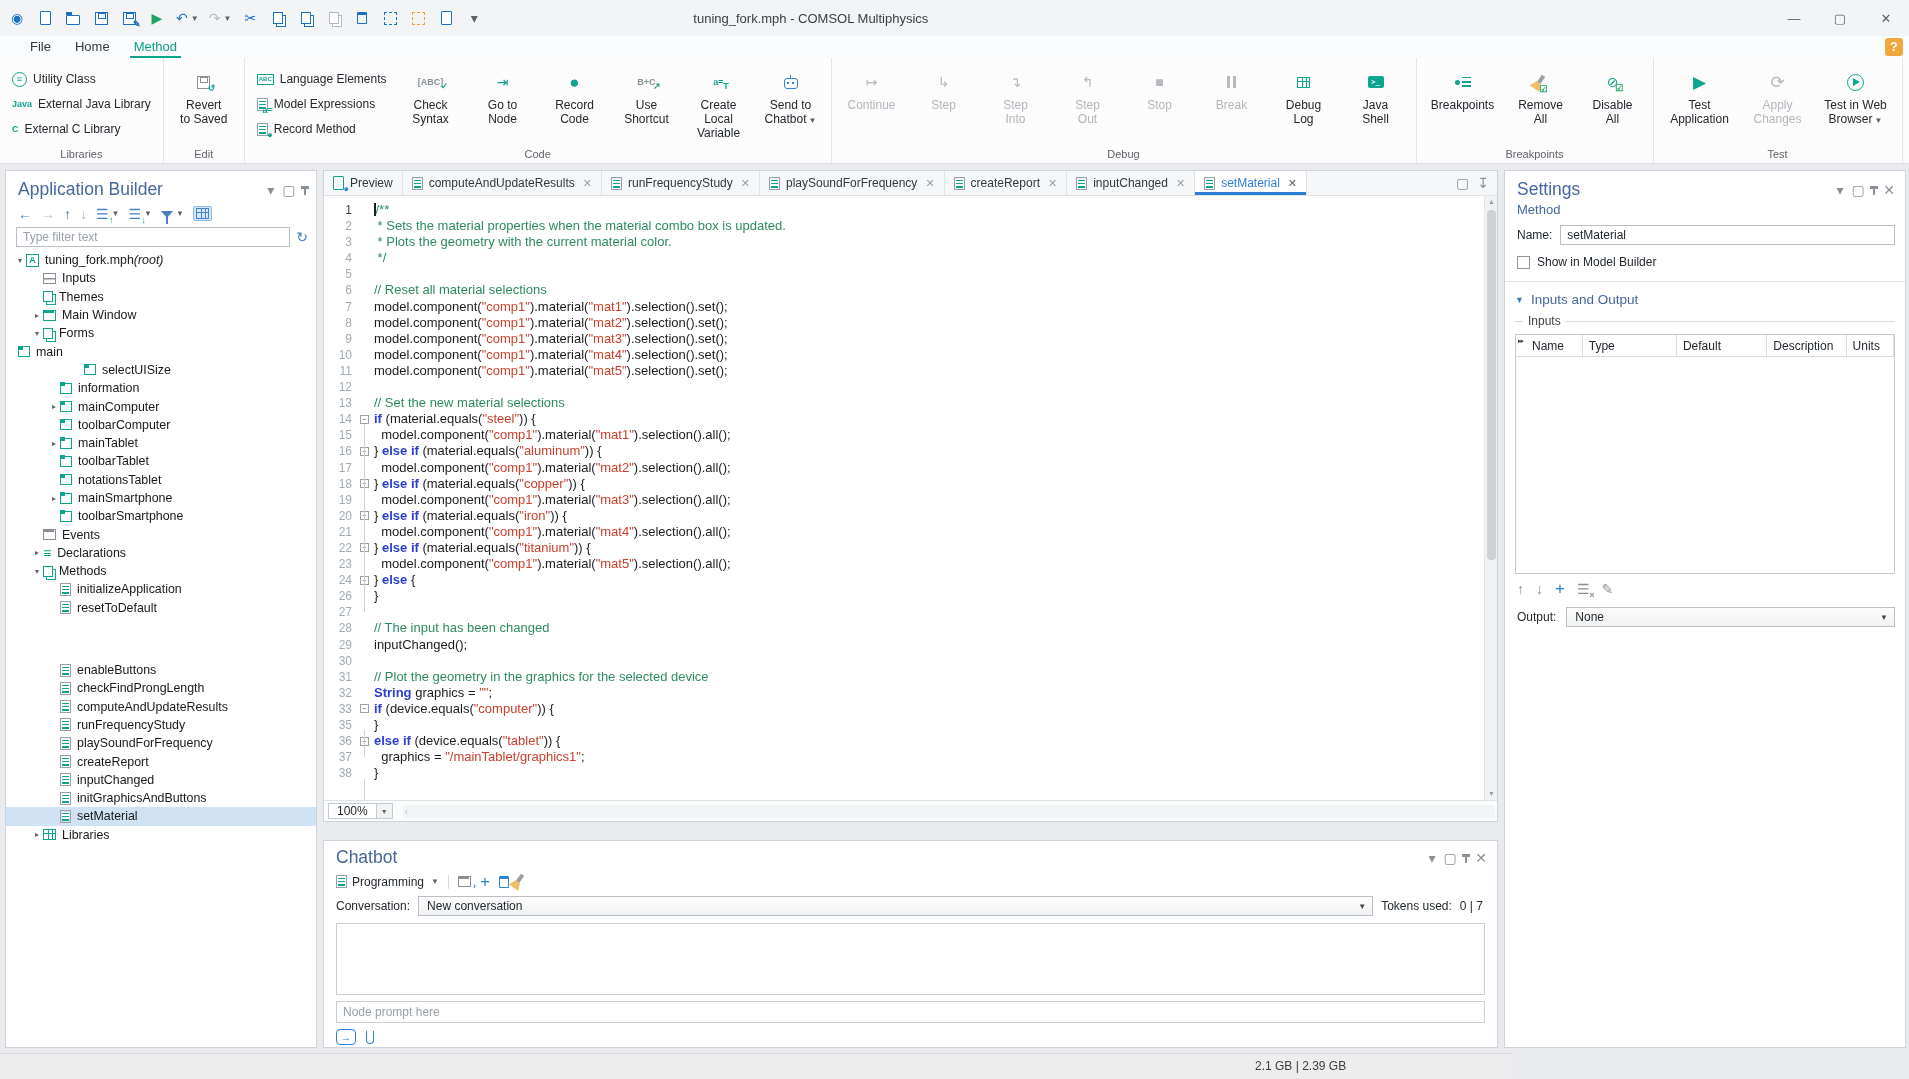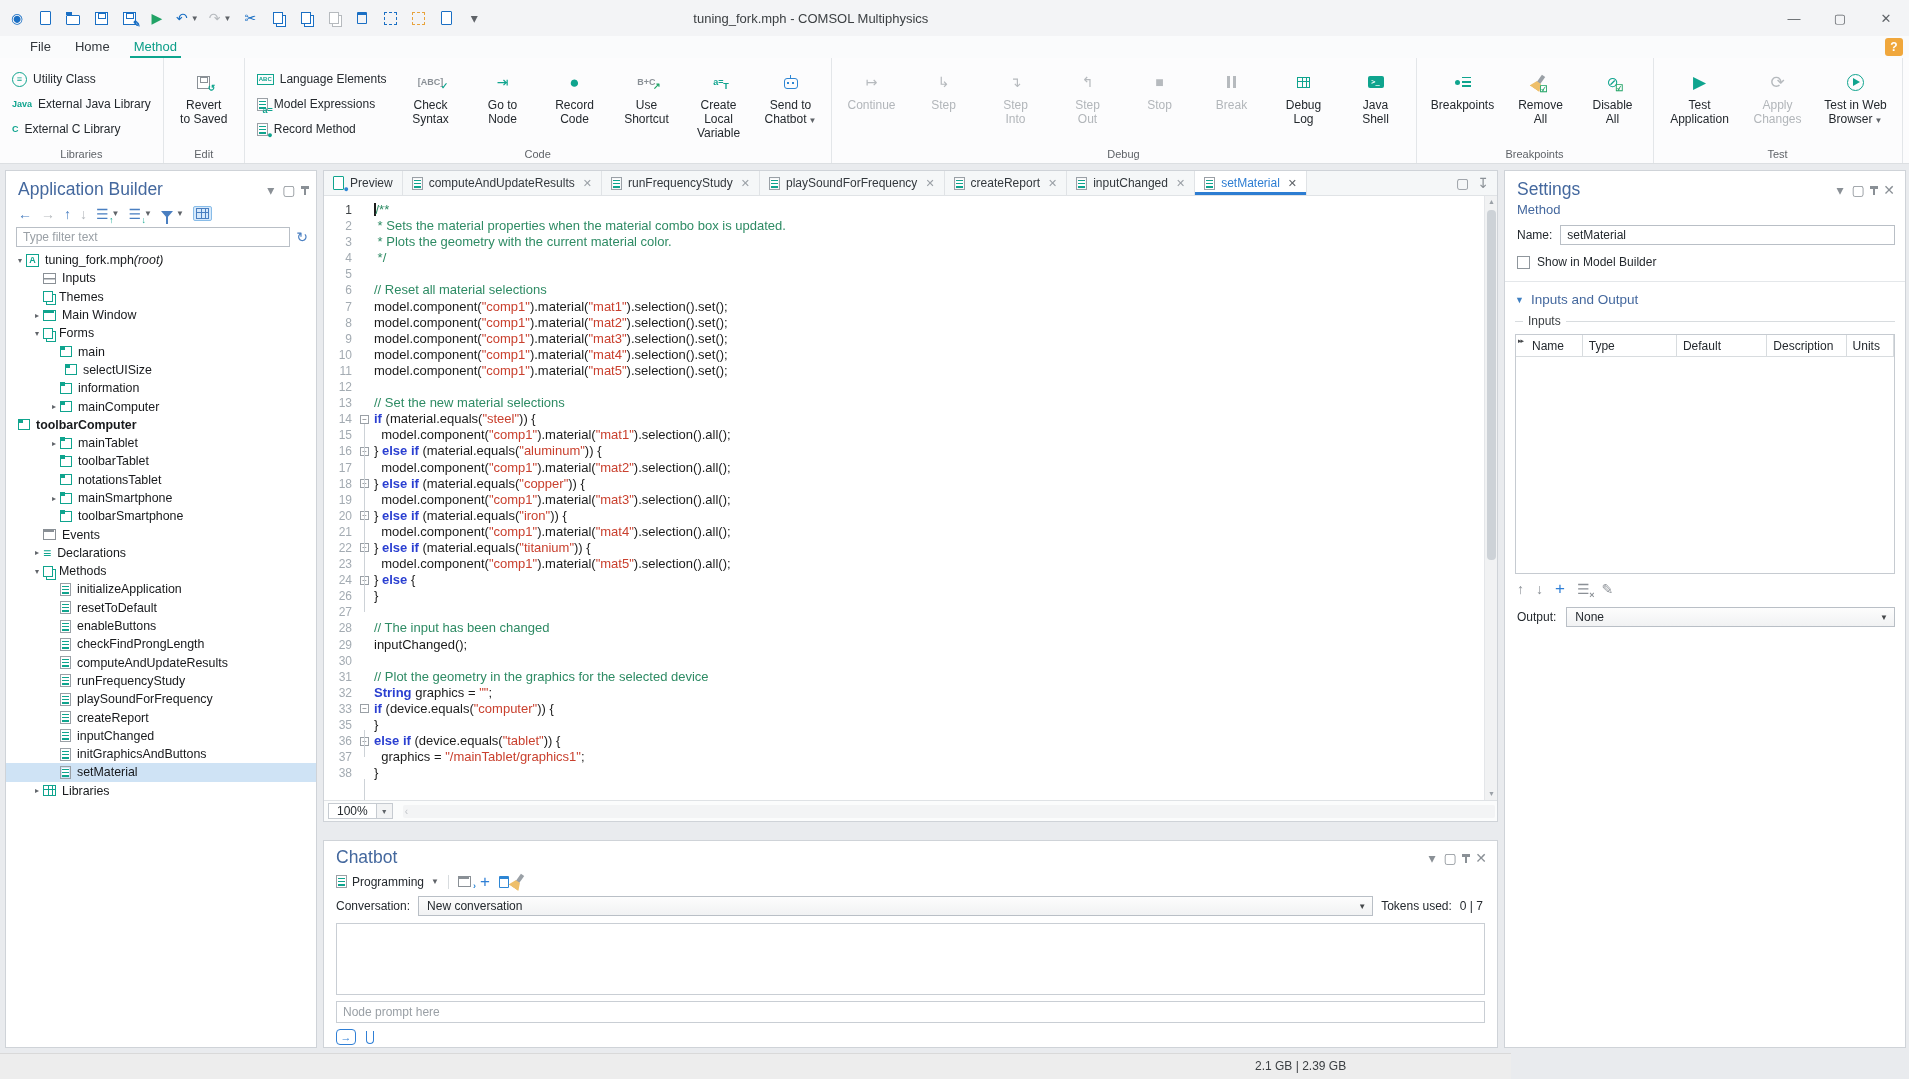--- a/index.html
+++ b/index.html
@@ -651,7 +651,7 @@
           </span>
           <span>Forms</span>
         </div>
-        <div class="trow" style="padding-left: 42px;">
+        <div class="trow" style="">
           <span class="tchev"></span>
           <span class="ico" style="--c: #0fa48e;">
             <span class="shp shp-form" style="--c: #0fa48e;"></span>

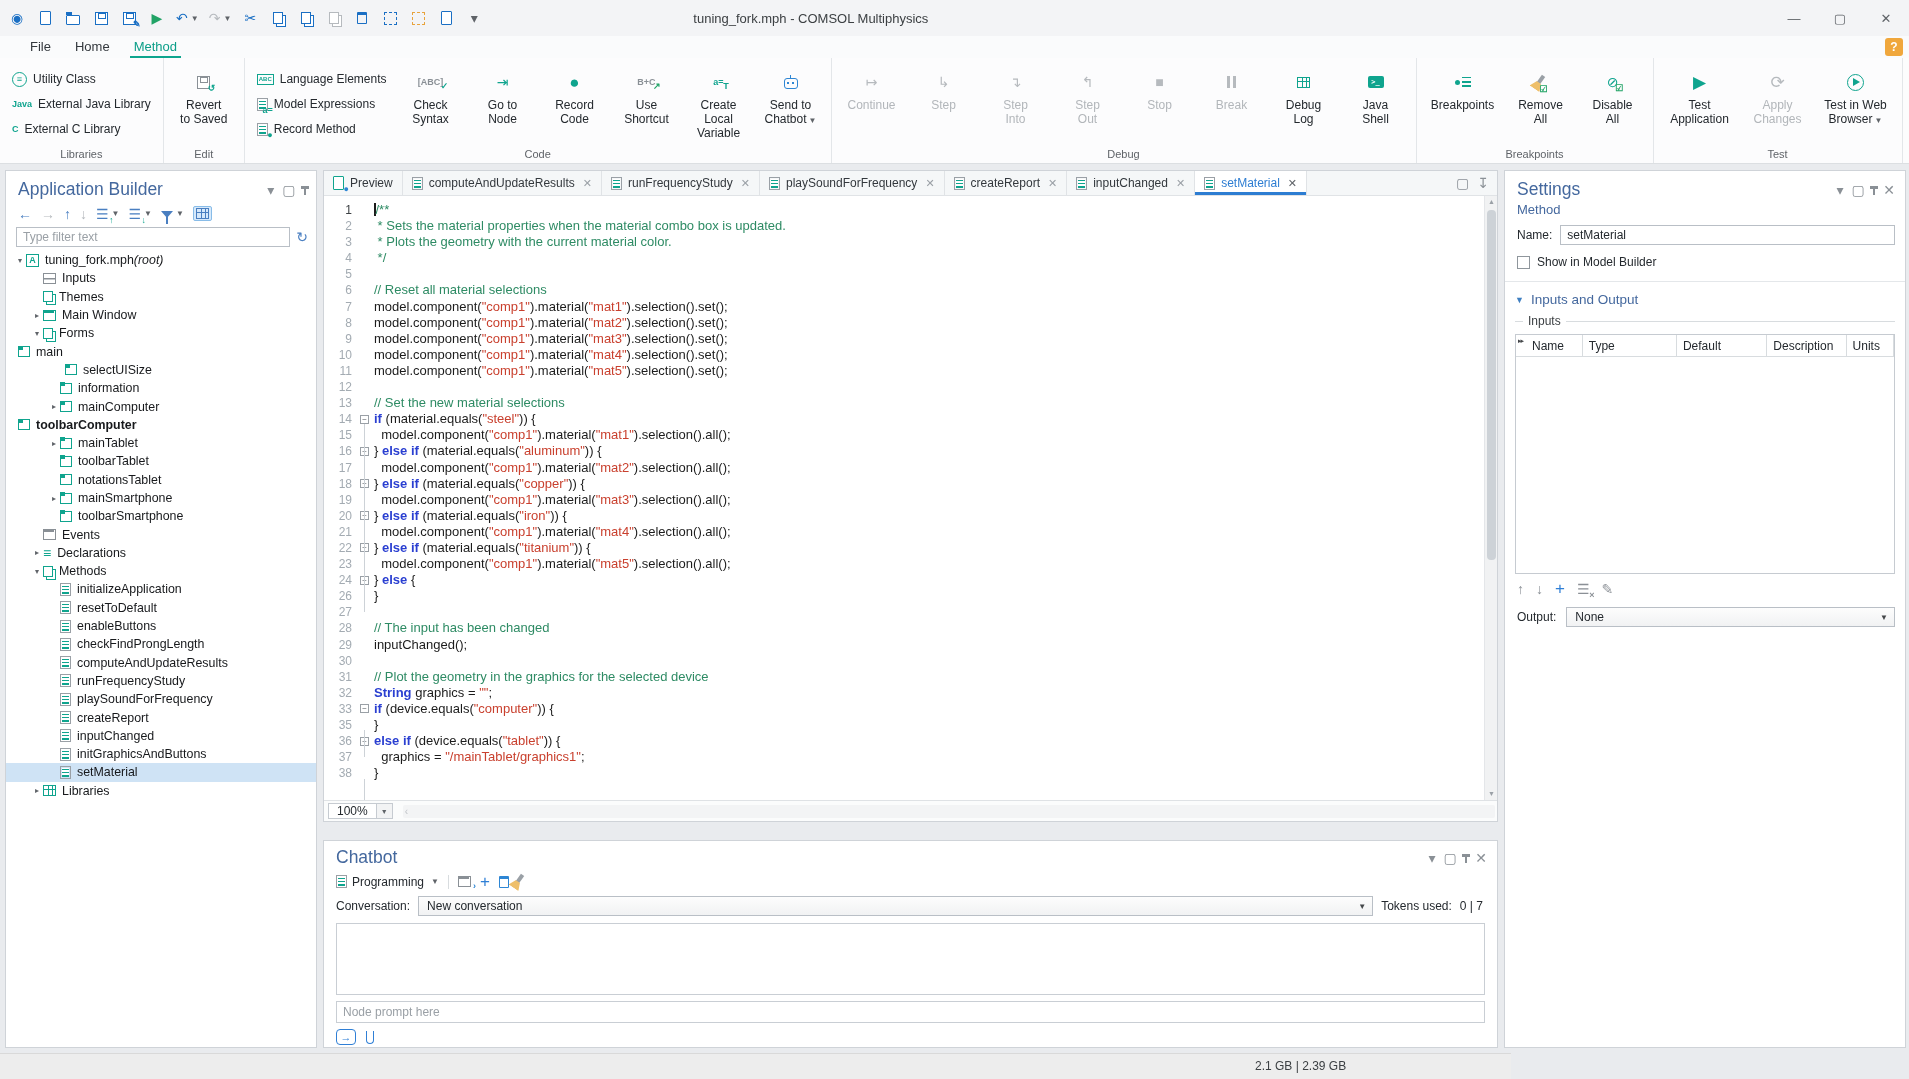--- a/index.html
+++ b/index.html
@@ -658,7 +658,7 @@
           </span>
           <span>main</span>
         </div>
-        <div class="trow" style="padding-left: 47px;">
+        <div class="trow" style="padding-left: 66px;">
           <span class="tchev"></span>
           <span class="ico" style="--c: #0fa48e;">
             <span class="shp shp-form" style="--c: #0fa48e;"></span>

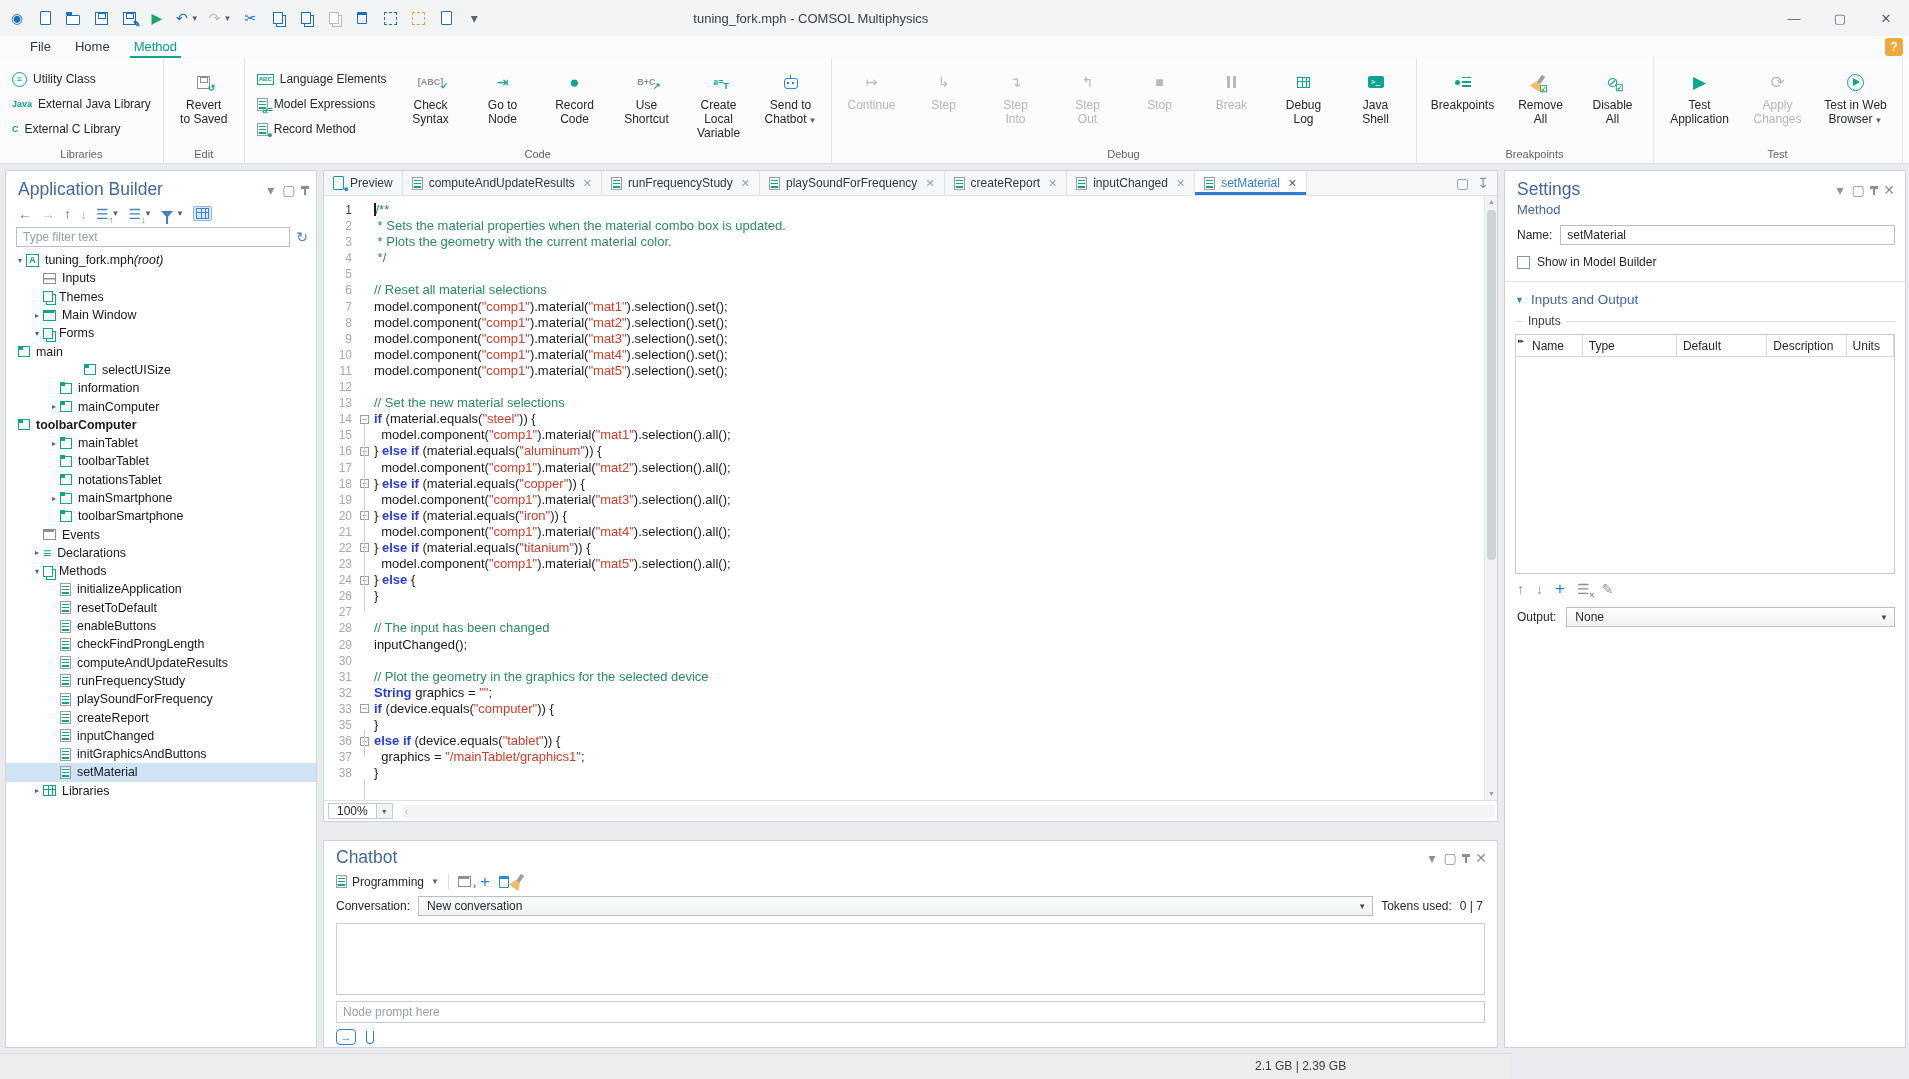--- a/index.html
+++ b/index.html
@@ -679,7 +679,7 @@
           </span>
           <span>mainComputer</span>
         </div>
-        <div class="trow" style=" font-weight: bold;">
+        <div class="trow" style="padding-left: 42px;">
           <span class="tchev"></span>
           <span class="ico" style="--c: #0fa48e;">
             <span class="shp shp-form" style="--c: #0fa48e;"></span>

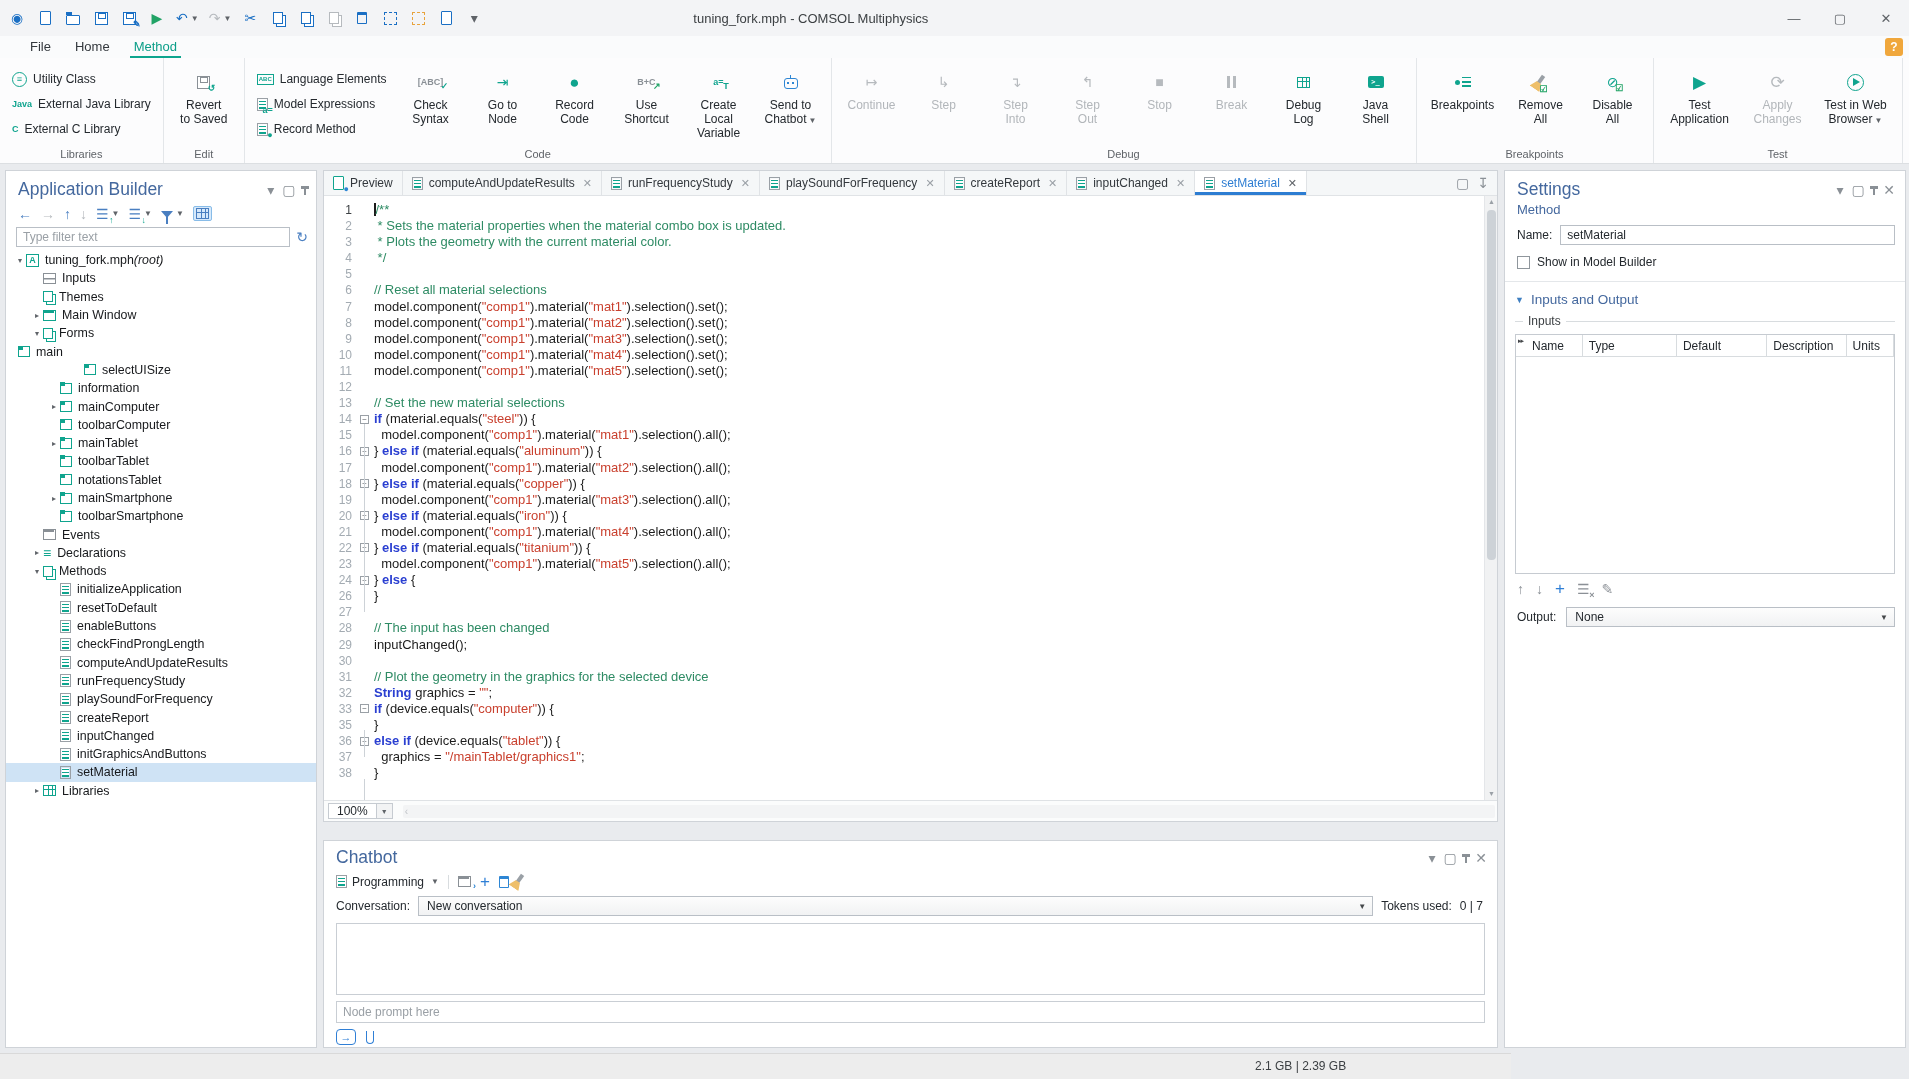--- a/index.html
+++ b/index.html
@@ -756,7 +756,7 @@
           </span>
           <span>resetToDefault</span>
         </div>
-        <div class="trow" style="padding-left: 42px;">
+        <div class="trow" style="padding-left: 42px; margin-top: 44px;">
           <span class="tchev"></span>
           <span class="ico" style="--c: #0fa48e;">
             <span class="shp shp-method" style="--c: #0fa48e;"></span>

